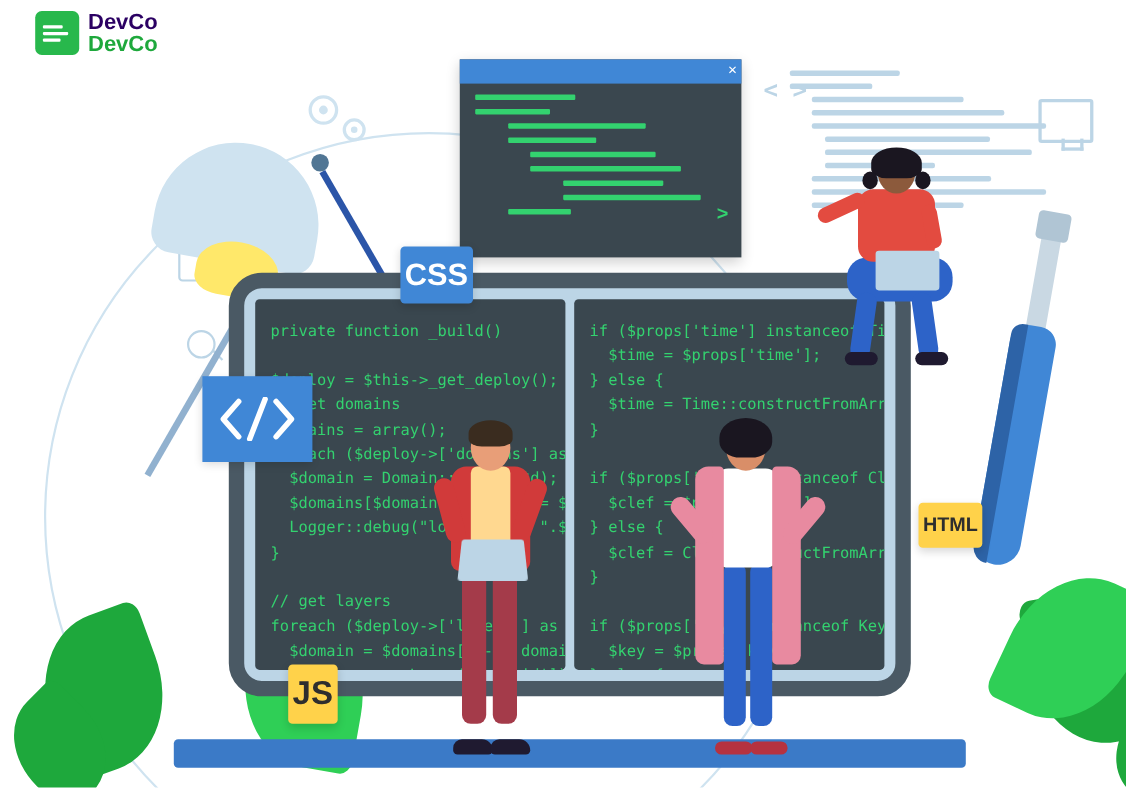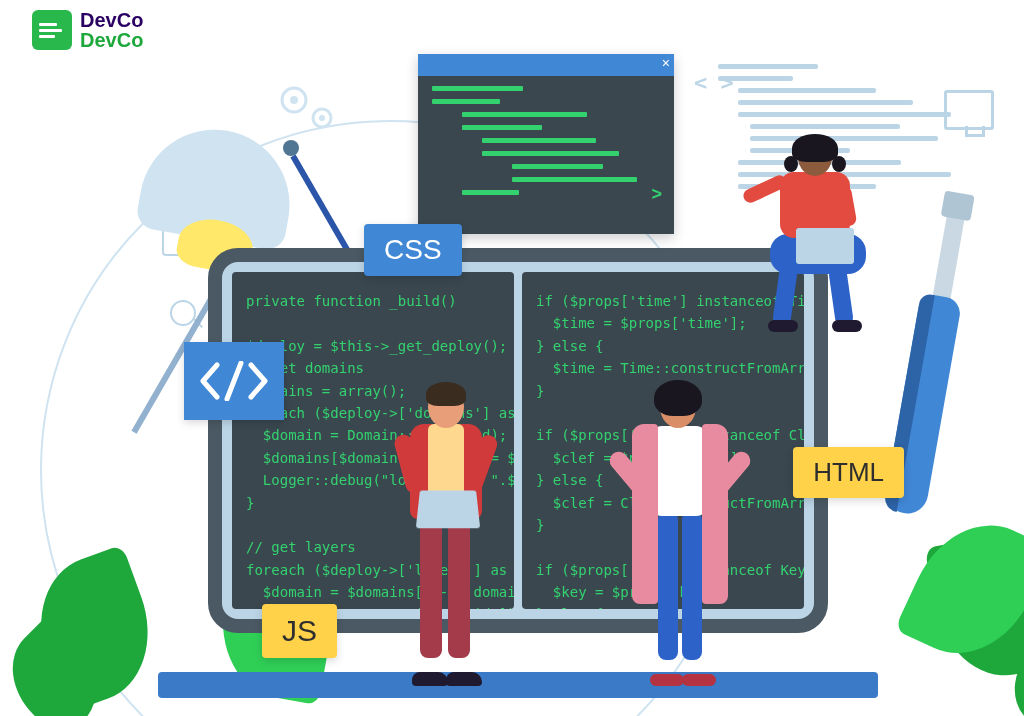--- a/index.html
+++ b/index.html
@@ -78,7 +78,7 @@
 .bg-monitor::after{content:'';position:absolute;bottom:-10px;left:18px;width:14px;height:8px;border:3px solid #bcd5e6;border-top:none}
 
 
-.tag{position:absolute;background:#ffd24a;color:#2e2e2e;font-weight:400;padding:10px 20px;border-radius:4px;font-size:28px;box-shadow:0 3px 8px rgba(0,0,0,.15)}
+.tag{position:absolute;background:#ffd24a;color:#2e2e2e;font-weight:700;padding:10px 4px;border-radius:4px;font-size:28px;box-shadow:0 3px 8px rgba(0,0,0,.15)}
 .tag.css{left:364px;top:224px;background:#4087d6;color:#fff;font-size:28px}
 .tag.js{left:262px;bottom:58px;font-size:30px}
 .tag.html{right:120px;bottom:218px;font-size:26px}

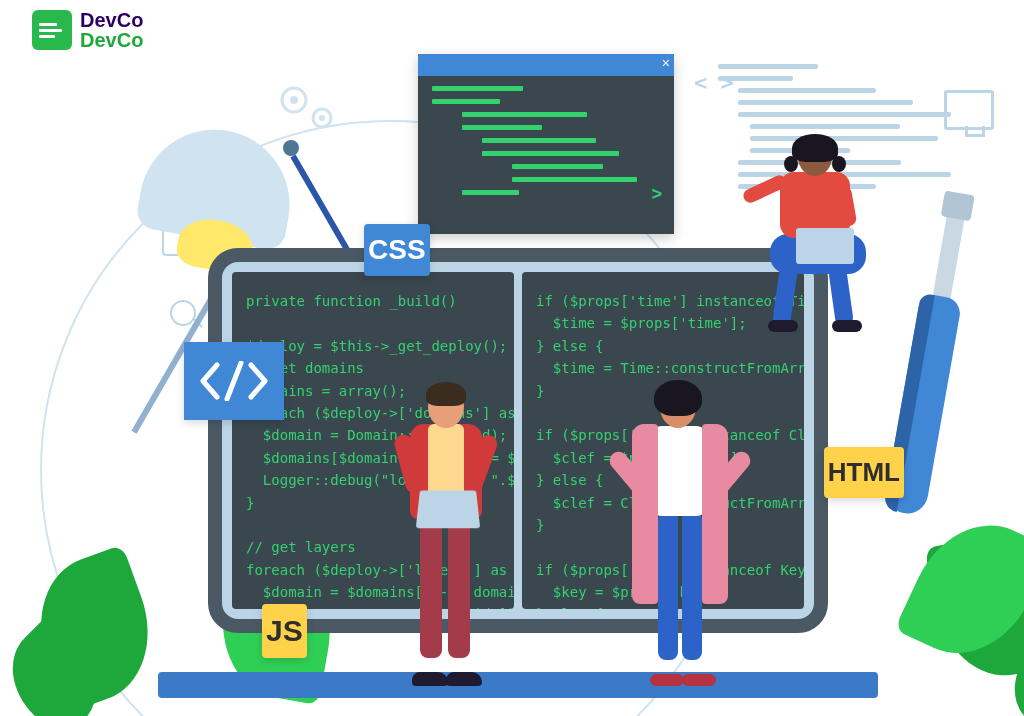--- a/index.html
+++ b/index.html
@@ -81,7 +81,7 @@
 .tag{position:absolute;background:#ffd24a;color:#2e2e2e;font-weight:700;padding:10px 4px;border-radius:4px;font-size:28px;box-shadow:0 3px 8px rgba(0,0,0,.15)}
 .tag.css{left:364px;top:224px;background:#4087d6;color:#fff;font-size:28px}
 .tag.js{left:262px;bottom:58px;font-size:30px}
-.tag.html{right:120px;bottom:218px;font-size:26px}
+.tag.html{right:131px;bottom:218px;font-size:18px}
 .code-bracket-badge{position:absolute;left:184px;top:342px;width:100px;height:78px;background:#4087d6;display:flex;align-items:center;justify-content:center;box-shadow:0 3px 8px rgba(0,0,0,.15)}
 .code-bracket-badge svg{width:70px;height:40px}
 

